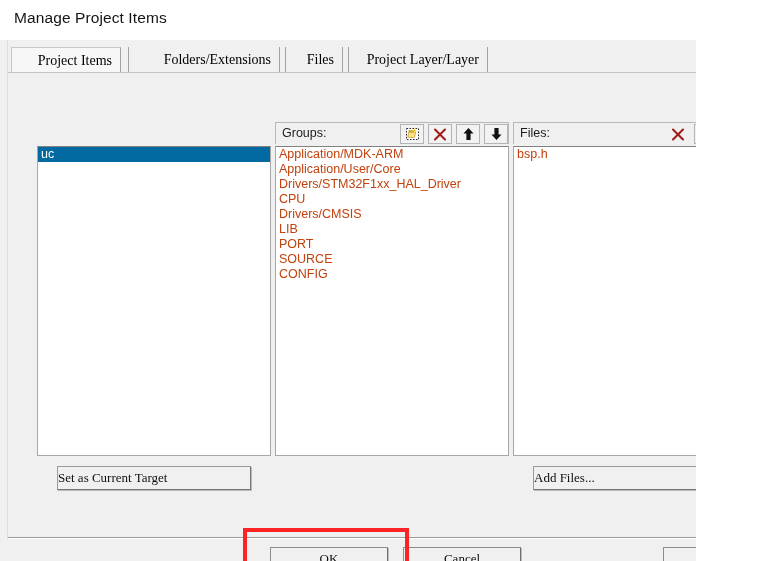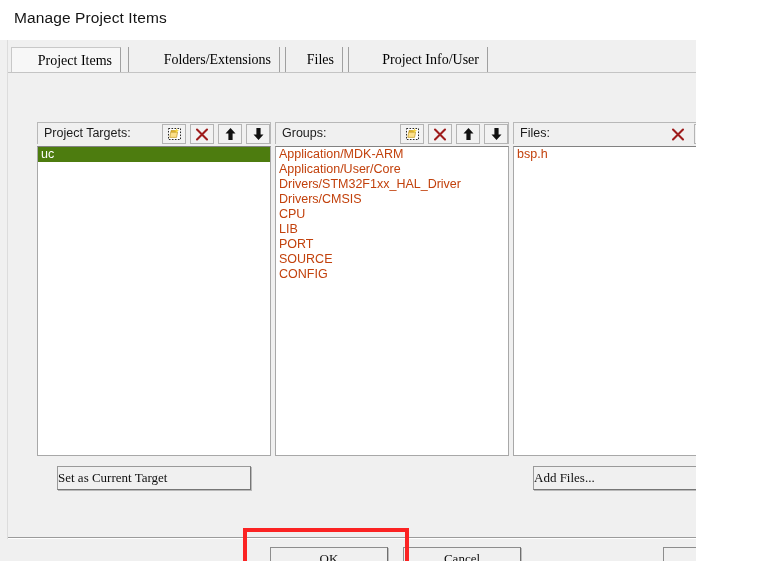--- a/index.html
+++ b/index.html
@@ -238,7 +238,7 @@
       <span>Files</span>
     </div>
     <div class="tab" style="left:340px; width:140px;">
-      <span>Project Info/User</span>
+      <span>Project Layer/Layer</span>
     </div>
   </div>
   <div class="tab-underline"></div>

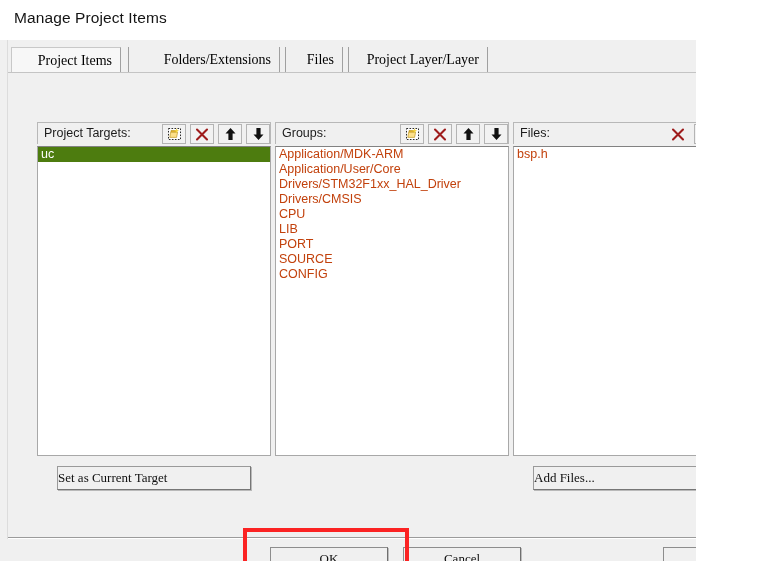--- a/index.html
+++ b/index.html
@@ -244,36 +244,6 @@
   <div class="tab-underline"></div>
   <div class="tab-page"></div>
 
-  <div class="panel-head" style="left:37px; top:122px; width:234px;">
-    <div class="label">Project Targets:</div>
-
-    <div class="hbtn" style="left:124px;">
-      <svg width="15" height="14" viewBox="0 0 15 14">
-        <rect x="1.5" y="1.5" width="12" height="11" fill="#ffffff" stroke="#2b2b2b" stroke-width="1" stroke-dasharray="1.6 1.4"></rect>
-        <path d="M4 3.5 L8.5 3.5 L9.8 5.2 L4 5.2 Z" fill="#f5c43a" stroke="#b58c10" stroke-width="0.6"></path>
-        <path d="M3.6 5.2 L10.6 5.2 L9.6 10.4 L2.8 10.4 Z" fill="#fde08a" stroke="#b58c10" stroke-width="0.6"></path>
-        <path d="M9.6 1.2 L10.3 3.1 L12 3.8 L10.3 4.5 L9.6 6.3 L8.9 4.5 L7.2 3.8 L8.9 3.1 Z" fill="#f2d33c"></path>
-      </svg>
-    </div>
-
-    <div class="hbtn" style="left:152px;">
-      <svg width="14" height="13" viewBox="0 0 14 13">
-        <path d="M2 1.5 L12 11.5 M12 1.5 L2 11.5" stroke="#9e1b1b" stroke-width="2.1" fill="none" stroke-linecap="round"></path>
-      </svg>
-    </div>
-
-    <div class="hbtn" style="left:180px;">
-      <svg width="13" height="14" viewBox="0 0 13 14">
-        <path d="M6.5 1 L11.5 6.6 L8.6 6.6 L8.6 13 L4.4 13 L4.4 6.6 L1.5 6.6 Z" fill="#111111"></path>
-      </svg>
-    </div>
-
-    <div class="hbtn" style="left:208px;">
-      <svg width="13" height="14" viewBox="0 0 13 14">
-        <path d="M6.5 13 L11.5 7.4 L8.6 7.4 L8.6 1 L4.4 1 L4.4 7.4 L1.5 7.4 Z" fill="#111111"></path>
-      </svg>
-    </div>
-  </div>
 
   <div class="listbox" style="left:37px; top:146px; width:234px; height:310px;">
     <div class="row selected">uc</div>

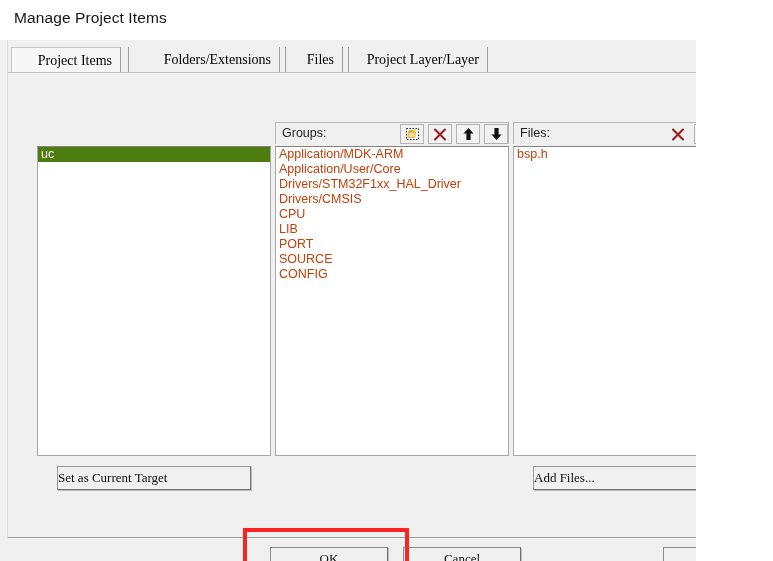--- a/index.html
+++ b/index.html
@@ -146,7 +146,7 @@
     overflow: hidden;
   }
   .listbox .row.selected {
-    background: #4d7c0f;
+    background: #0369a1;
     color: #ffffff;
   }
 

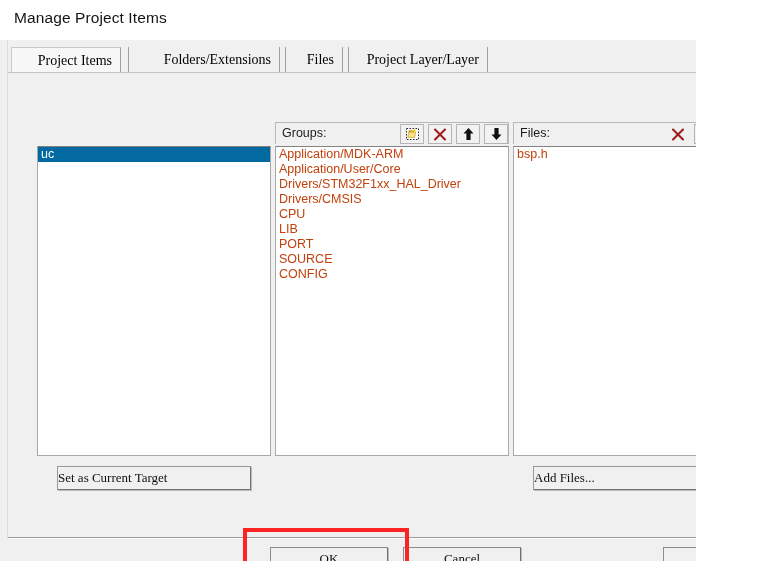--- a/index.html
+++ b/index.html
@@ -284,8 +284,8 @@
     <div class="row">Application/MDK-ARM</div>
     <div class="row">Application/User/Core</div>
     <div class="row">Drivers/STM32F1xx_HAL_Driver</div>
+    <div class="row">CPU</div>
     <div class="row">Drivers/CMSIS</div>
-    <div class="row">CPU</div>
     <div class="row">LIB</div>
     <div class="row">PORT</div>
     <div class="row">SOURCE</div>

